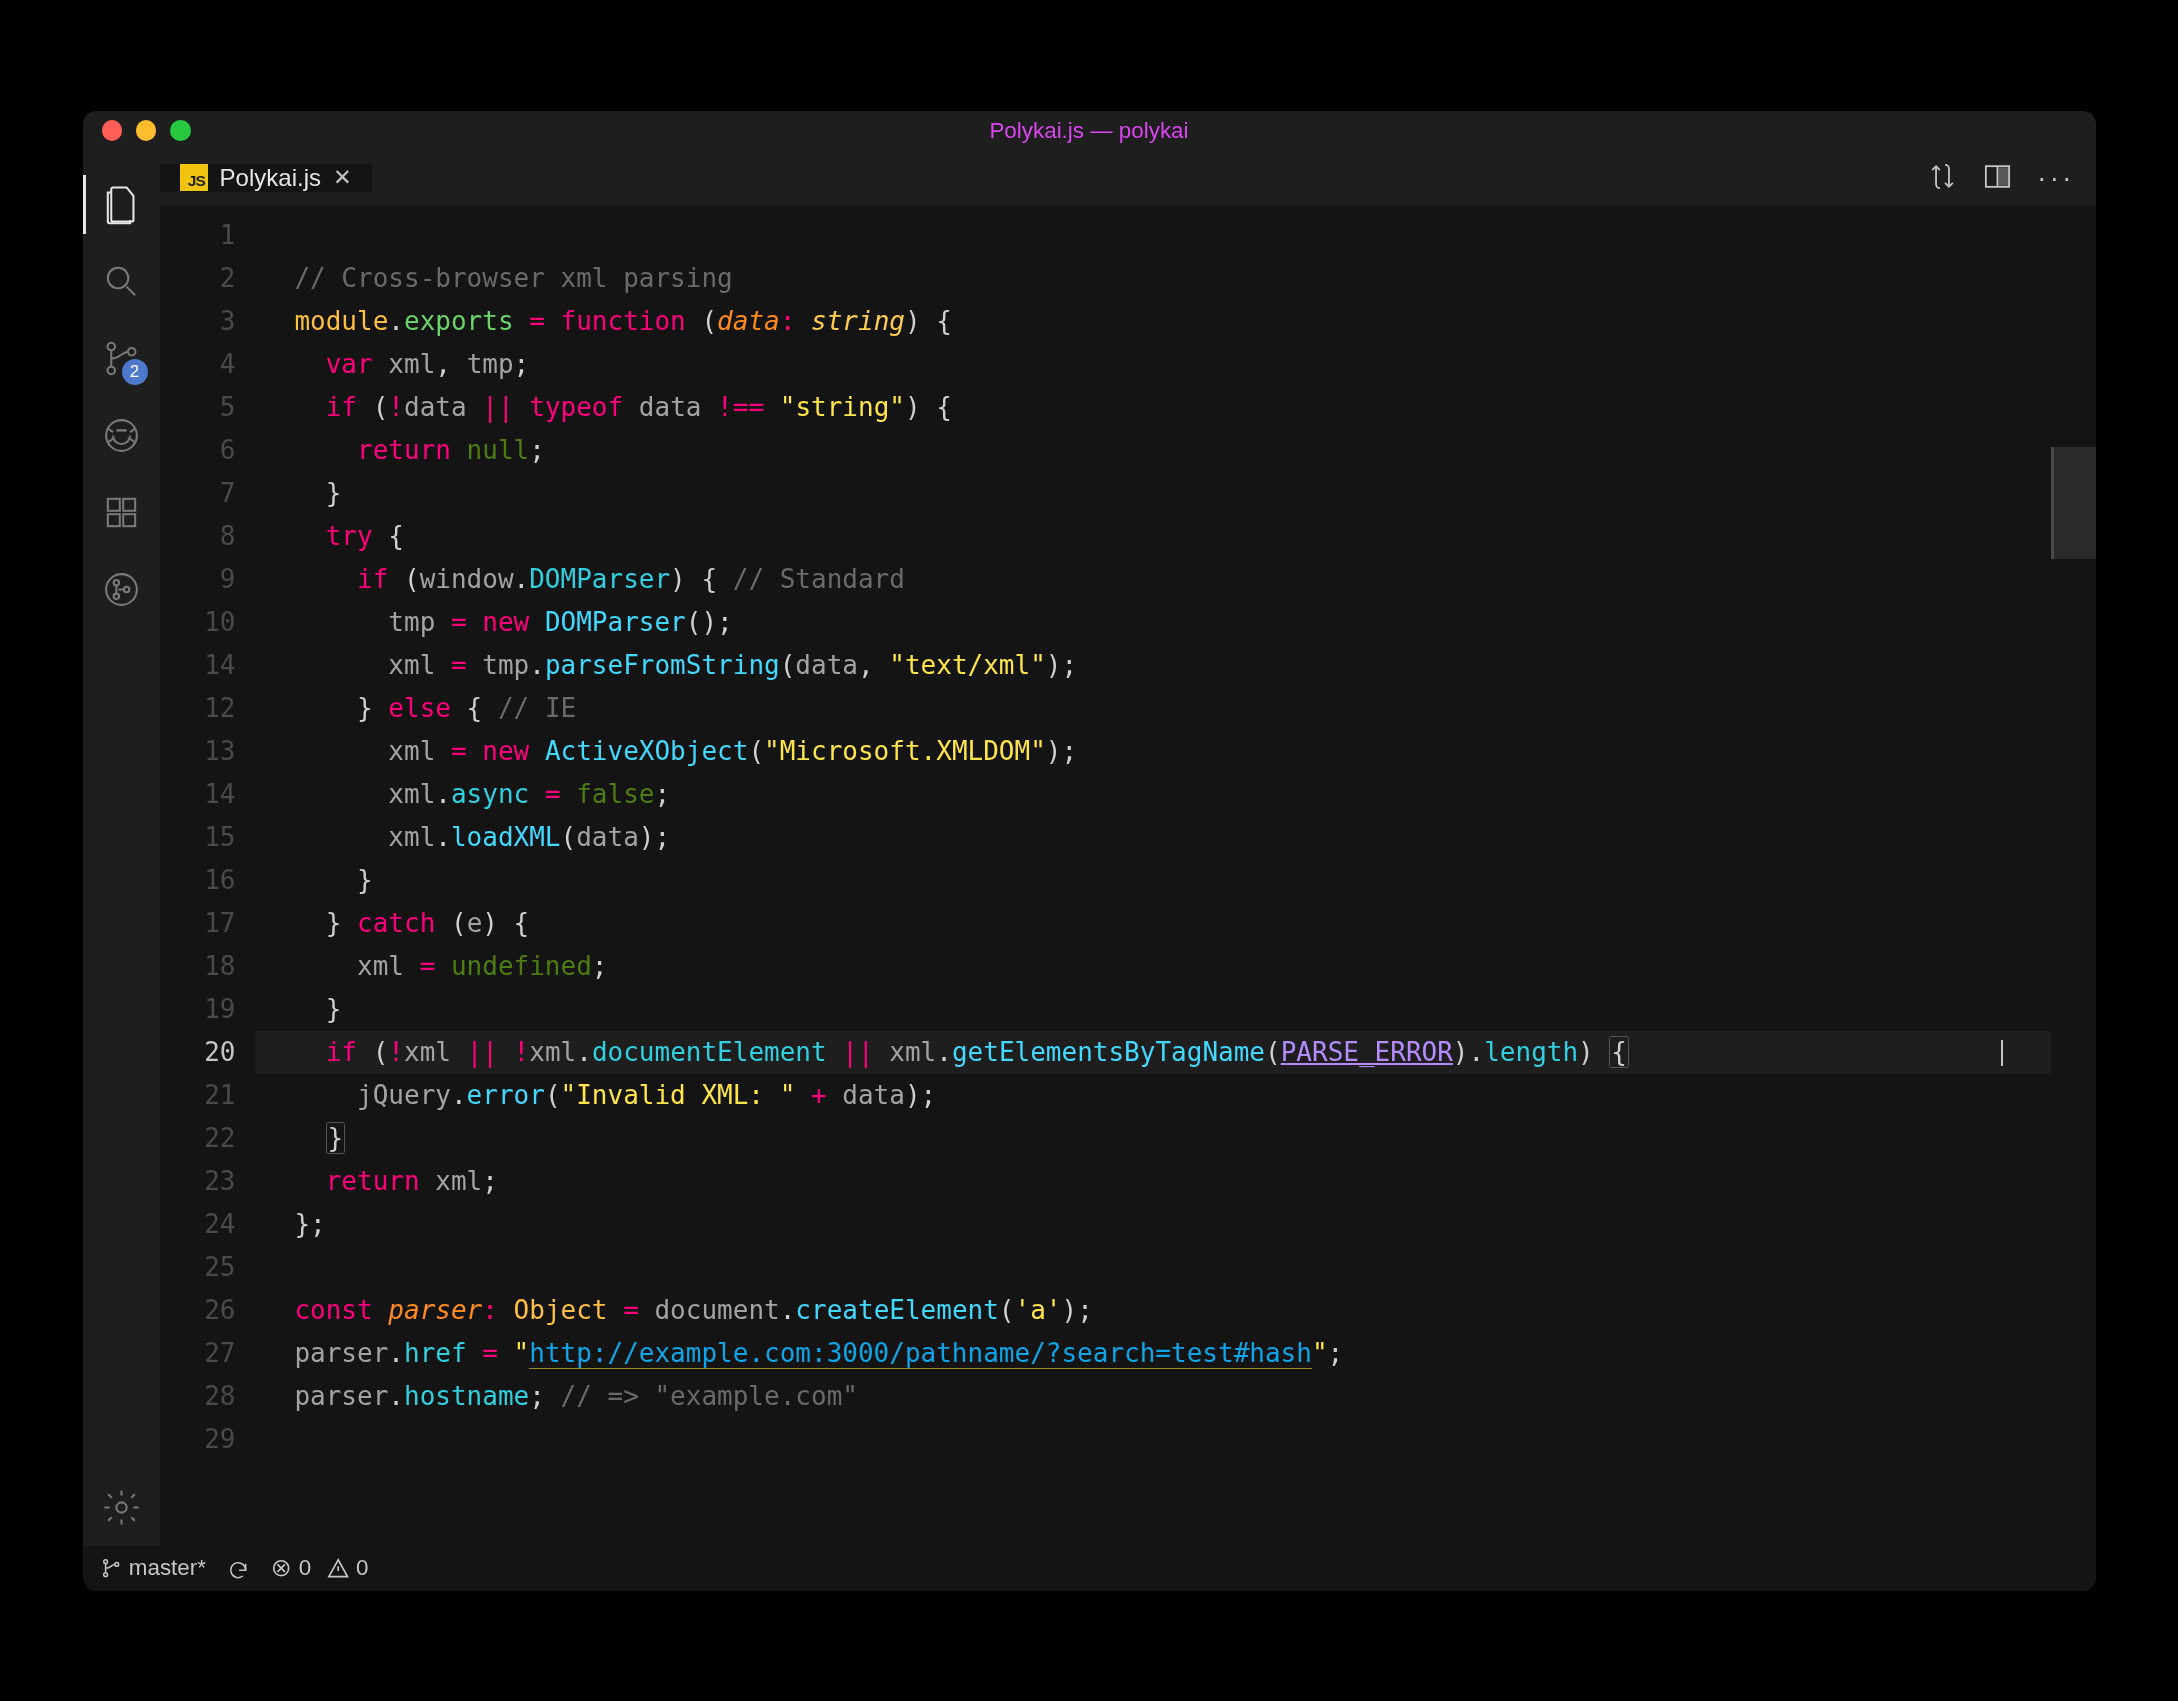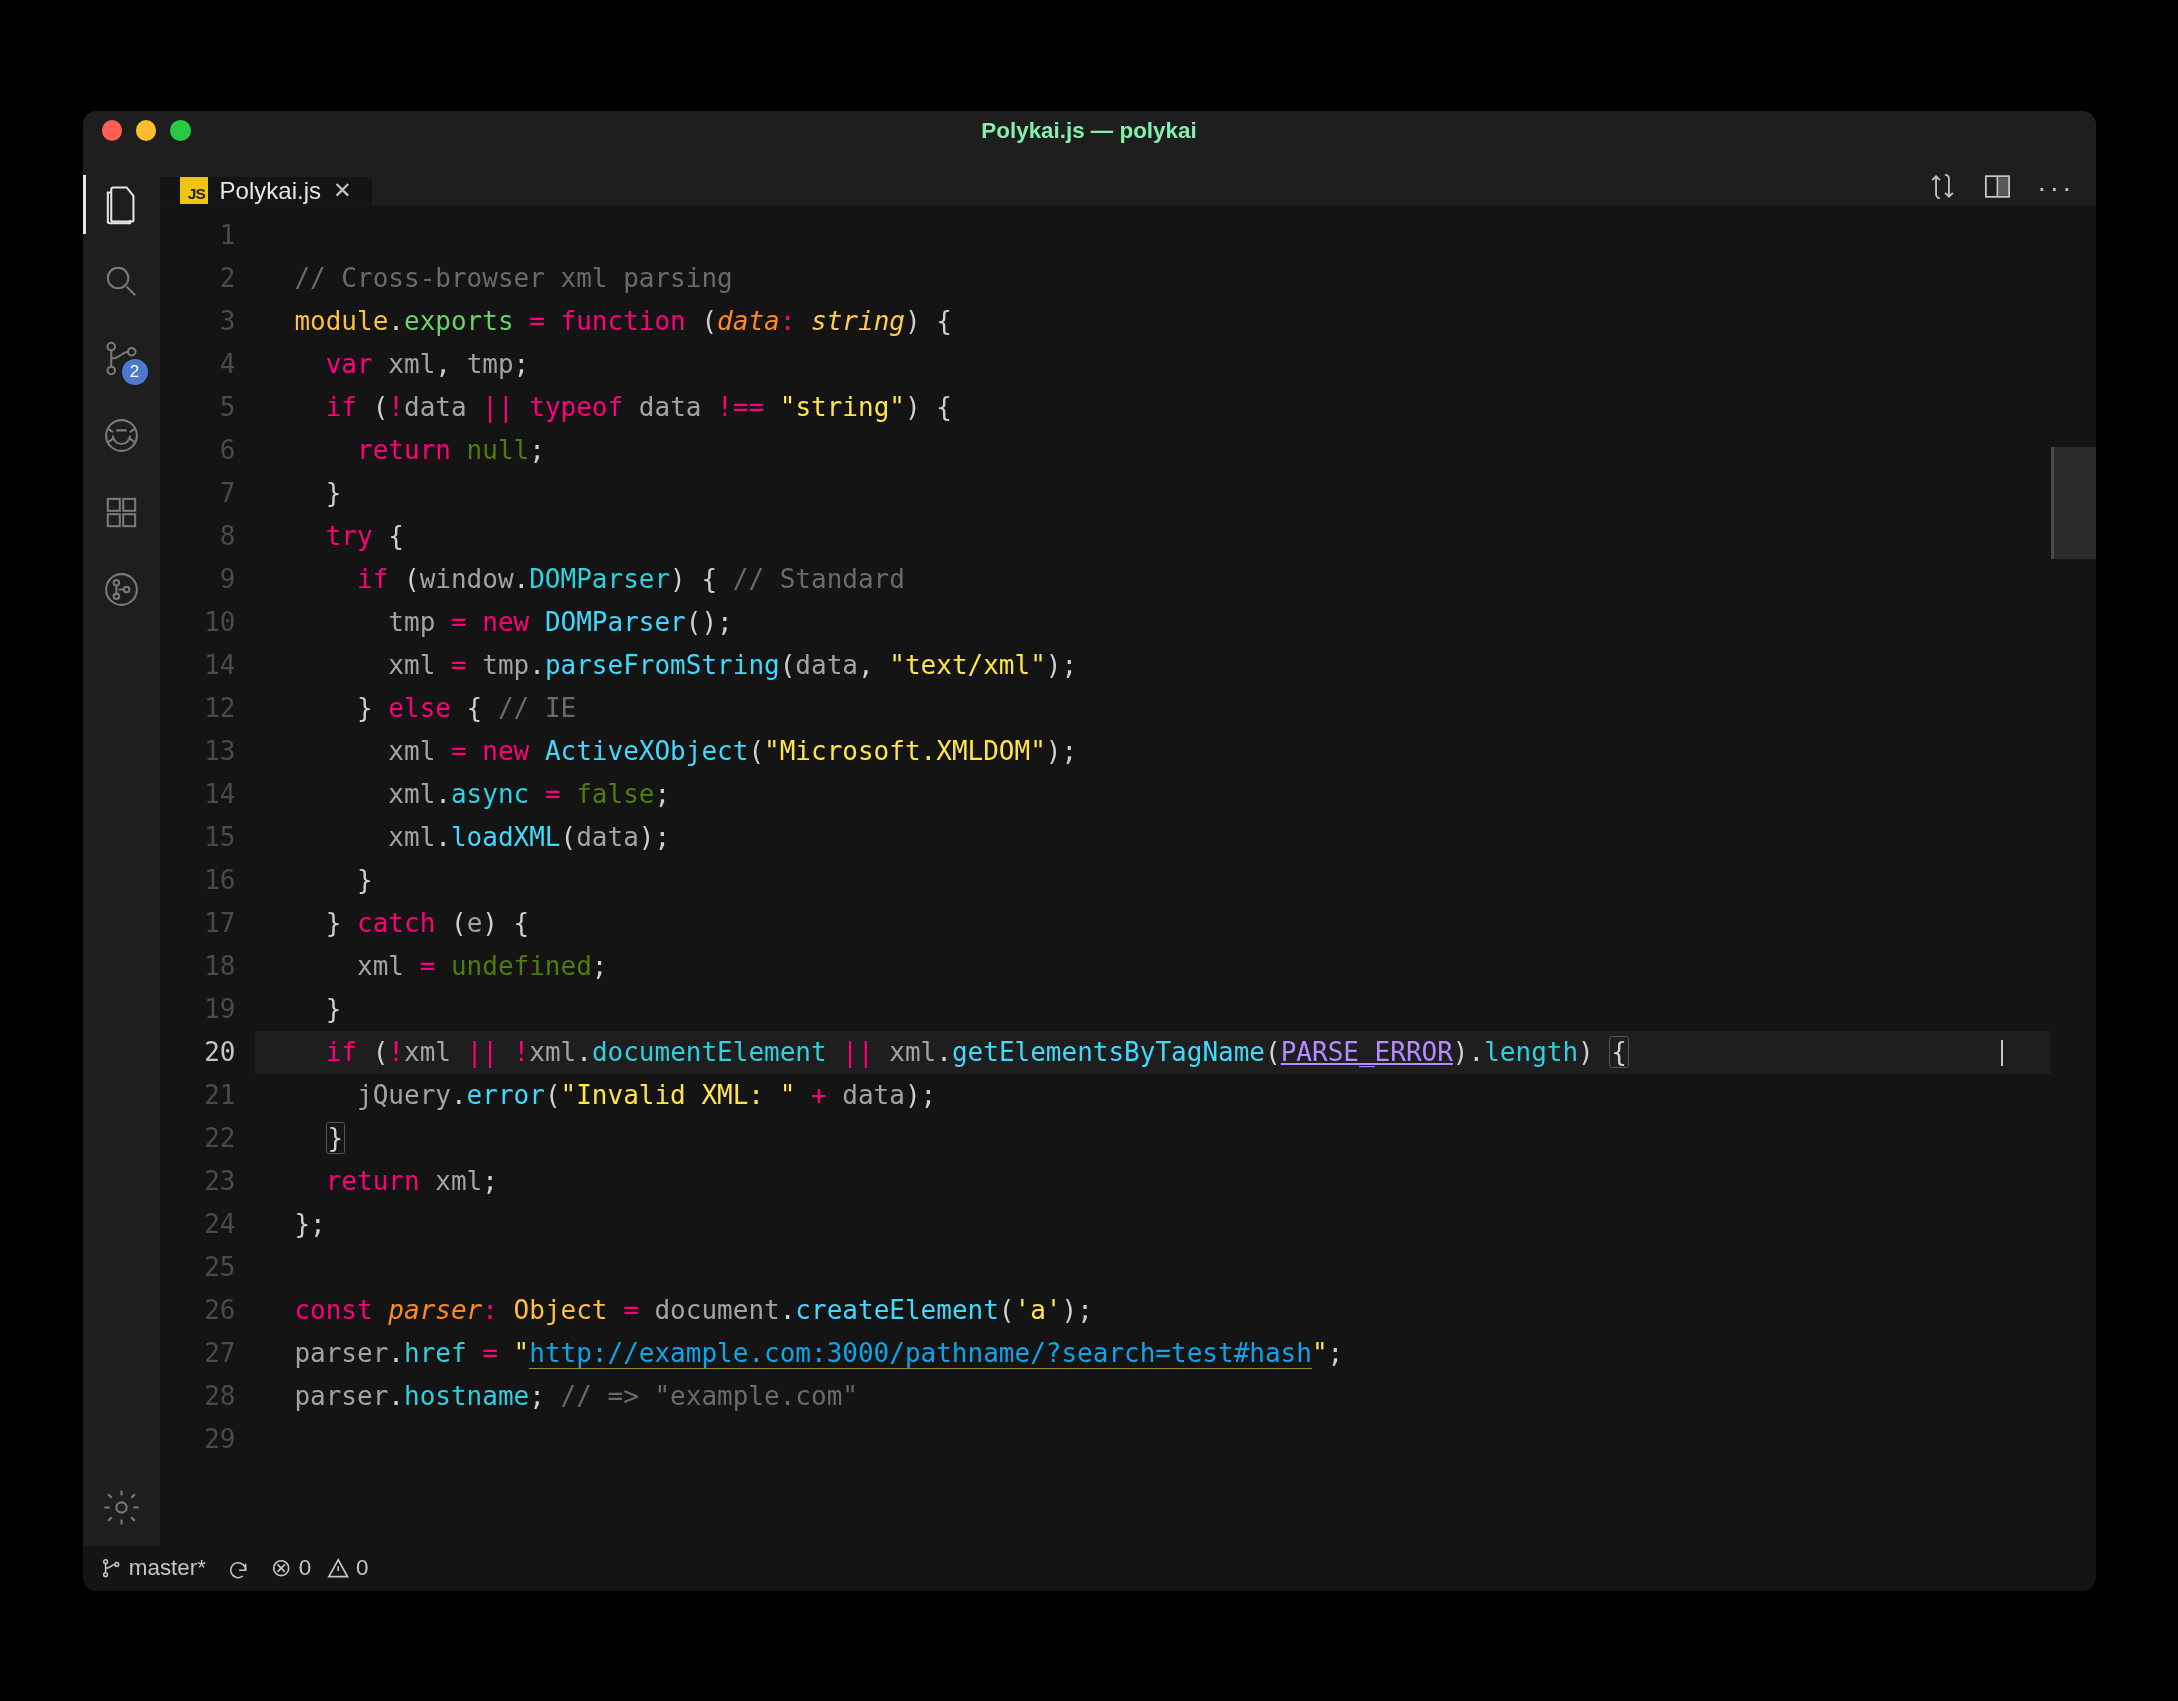--- a/index.html
+++ b/index.html
@@ -30,7 +30,7 @@
   .tl.green { background: #28c840; }
   .titlebar-title {
     position: absolute; left: 0; right: 0; text-align: center;
-    color: #86efac; font-size: 22.4px; font-weight: 700; pointer-events: none;
+    color: #d946ef; font-size: 22.4px; font-weight: 400; pointer-events: none;
   }
   .body { flex: 1 1 auto; display: flex; min-height: 0; }
   .activitybar {

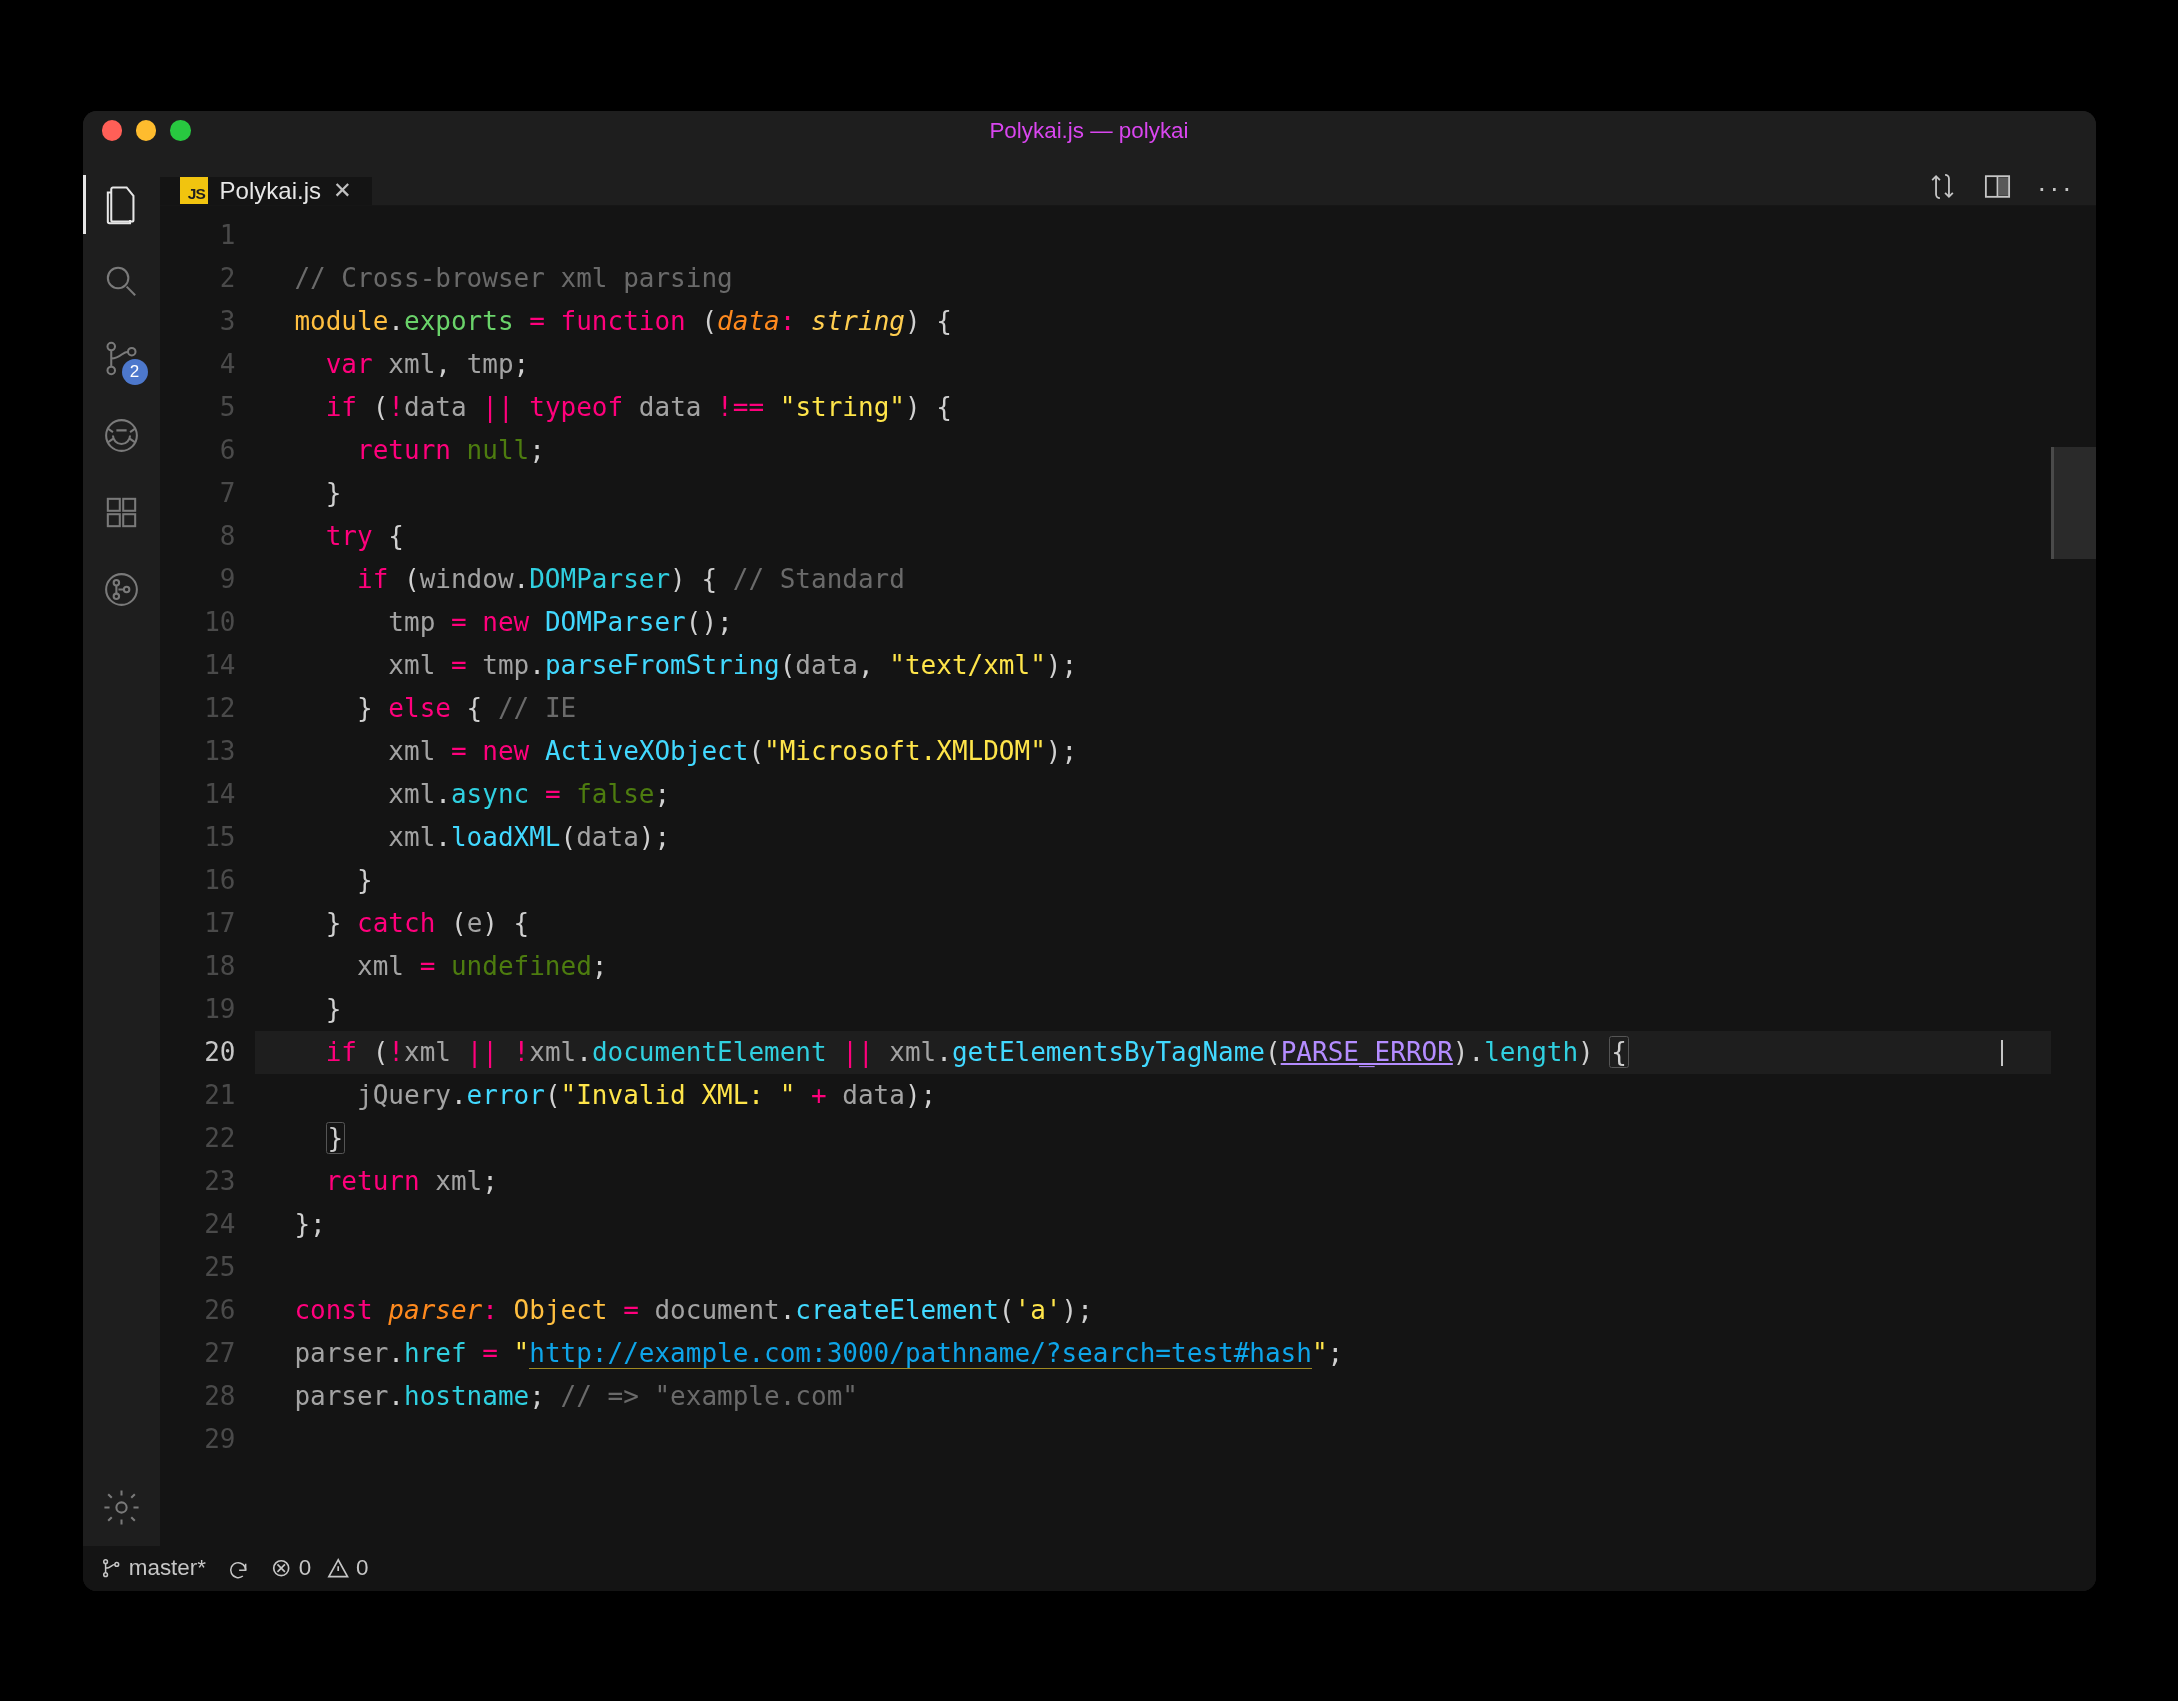--- a/index.html
+++ b/index.html
@@ -55,7 +55,7 @@
   }
   .editor-area { flex: 1 1 auto; display: flex; flex-direction: column; min-width: 0; }
   .tabs-row {
-    height: 55px; background: #1e1e1e; display: flex; align-items: flex-end;
+    height: 55px; background: #1e1e1e; display: flex; align-items: center;
     border-bottom: 0.9px solid #161616;
   }
   .tab {

